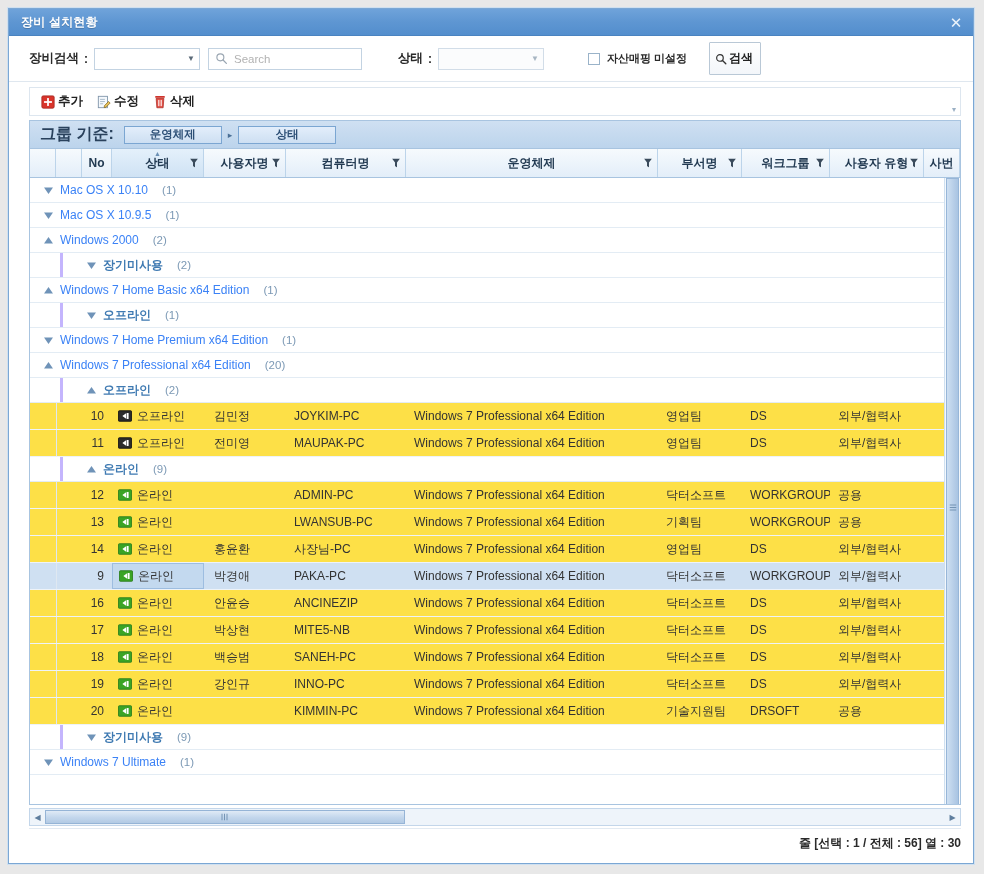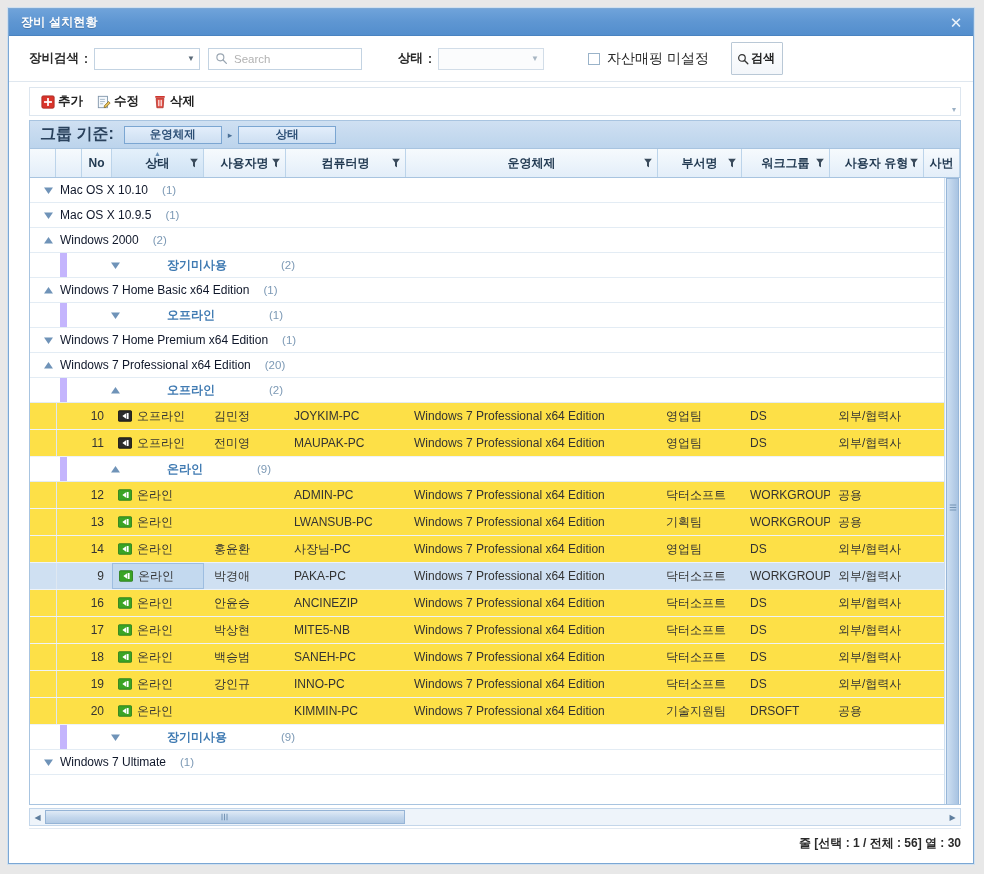--- a/index.html
+++ b/index.html
@@ -169,7 +169,7 @@
     box-sizing: border-box;
     margin-right: 7px;
   }
-  .chk-label { font-size: 14px; font-weight: normal; color: #2a2a2a; }
+  .chk-label { font-size: 11px; font-weight: bold; color: #2a2a2a; }
 
   .search-btn {
     height: 33px;

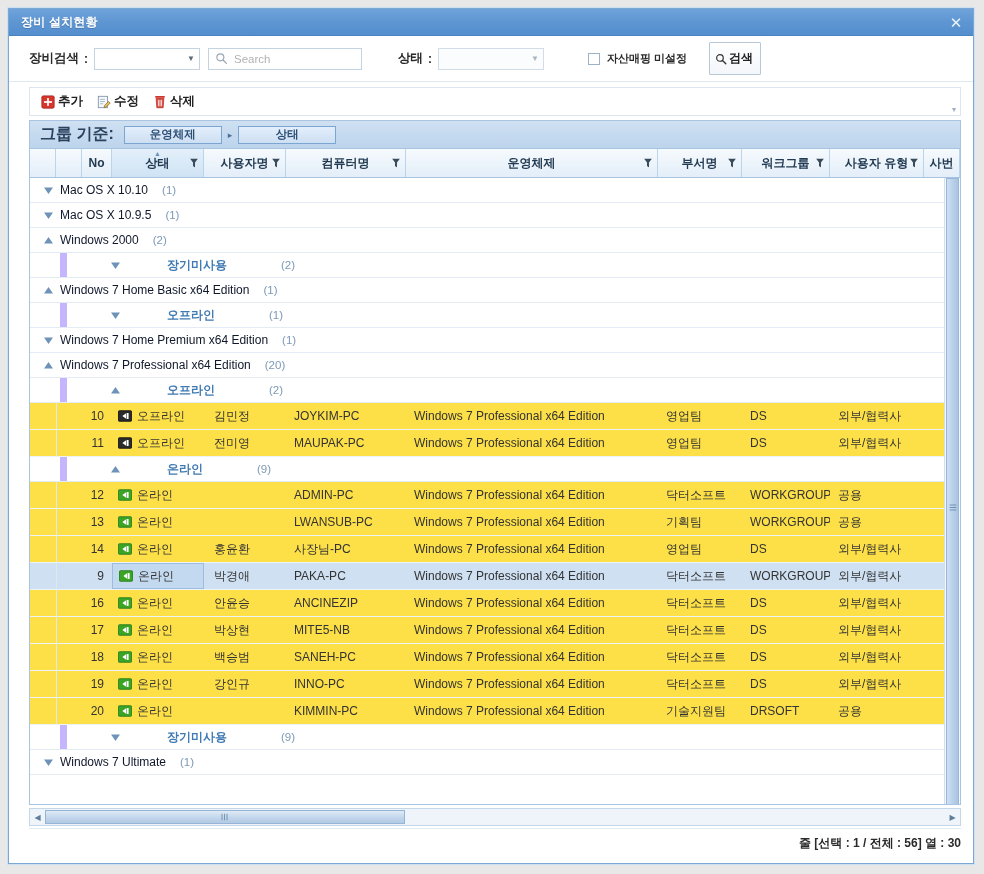--- a/index.html
+++ b/index.html
@@ -337,7 +337,7 @@
   }
   .grp-label {
     font-size: 12px;
-    color: #0f172a;
+    color: #3b82f6;
     white-space: nowrap;
   }
   .grp-label.lvl2 { color: #3f7ab2; font-weight: bold; font-size: 12px; }

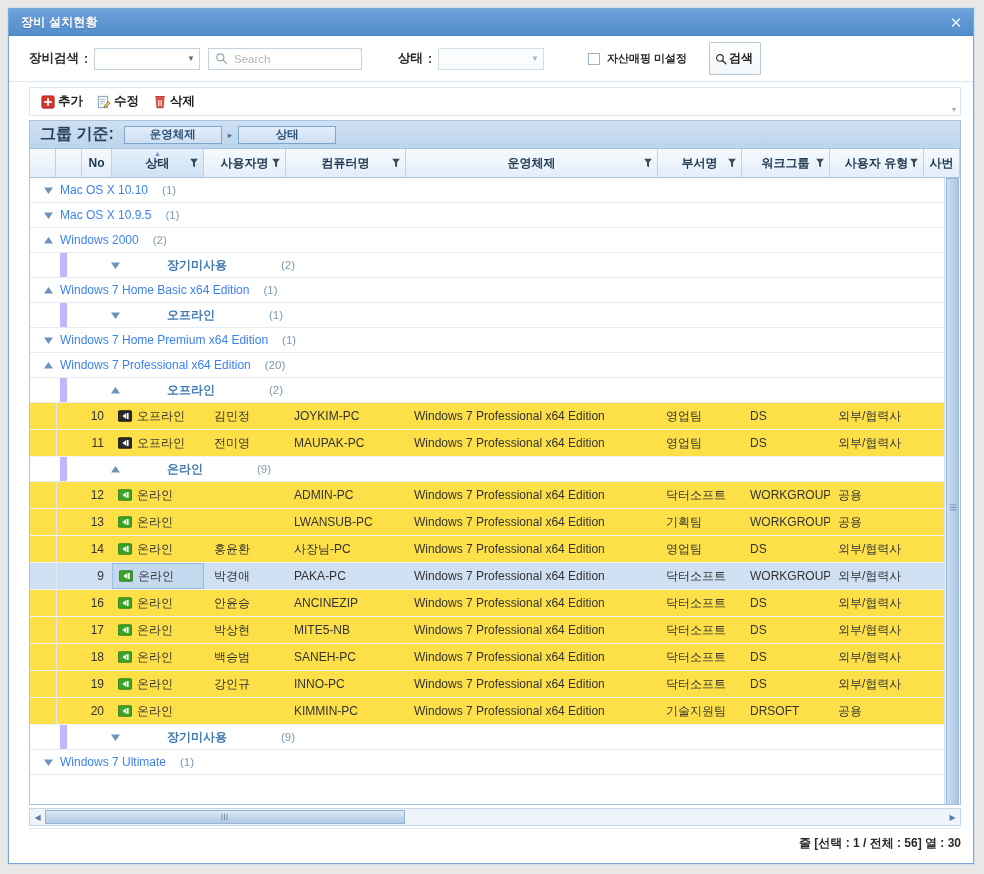--- a/index.html
+++ b/index.html
@@ -353,7 +353,7 @@
     box-sizing: border-box;
   }
   .grp-lvl1 { padding-left: 14px; }
-  .grp-lvl2 { padding-left: 44px; border-left: 7px solid #c4b5fd; margin-left: 30px; gap: 40px; }
+  .grp-lvl2 { padding-left: 24px; border-left: 3px solid #c4b5fd; margin-left: 30px; }
 
   
   .data-row {

